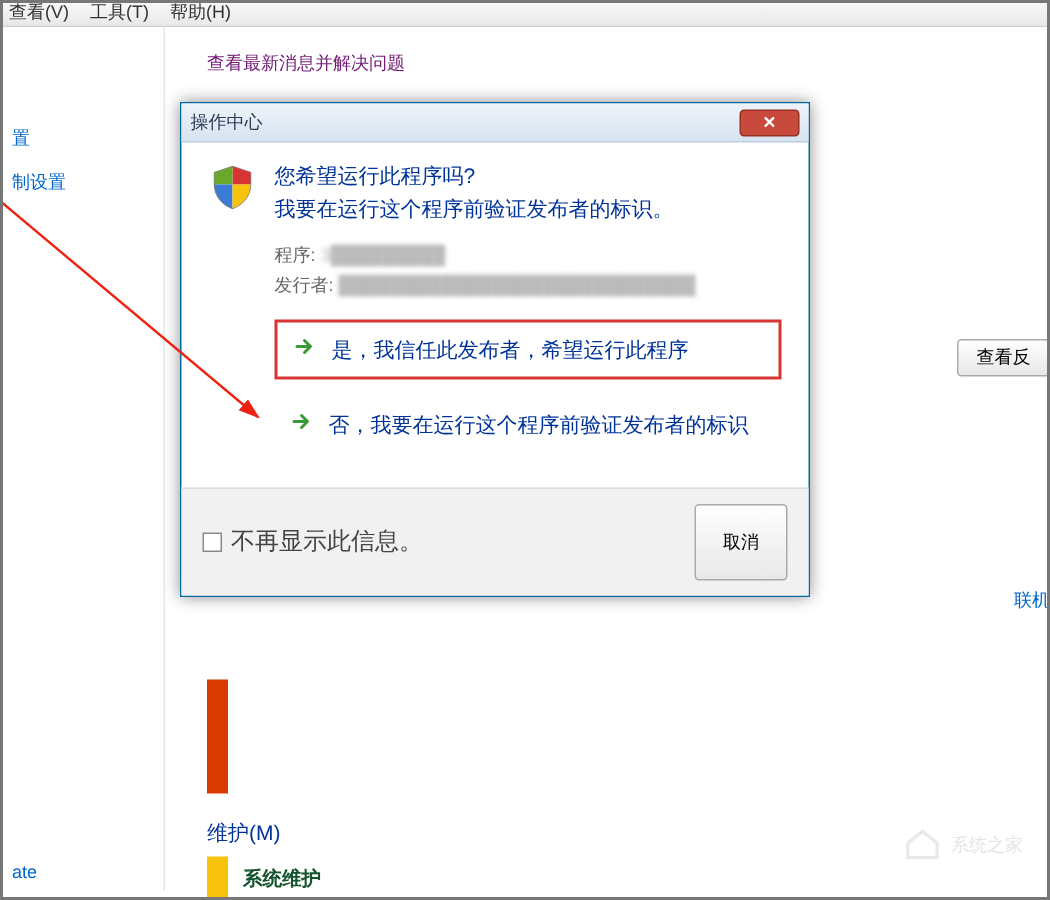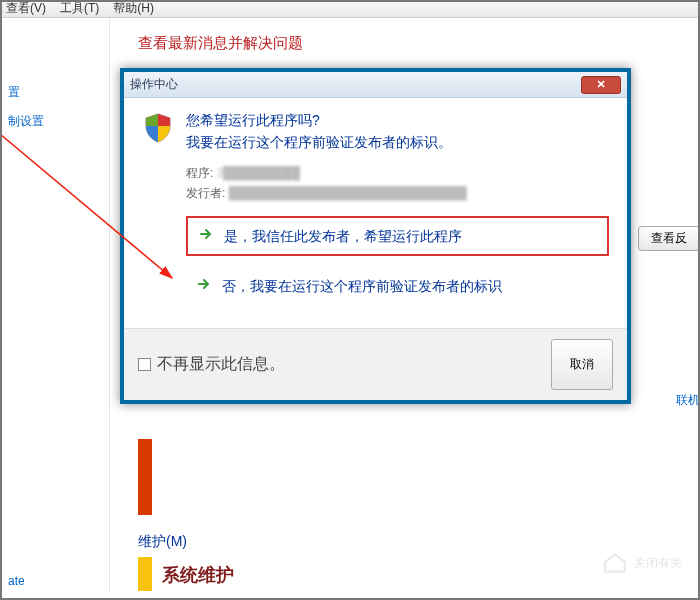--- a/index.html
+++ b/index.html
@@ -11,7 +11,7 @@
     .sidebar-item{color:#0066cc;padding:6px 8px;cursor:pointer;font-size:12px}
     .sidebar-footer{position:absolute;left:8px;bottom:12px;color:#0066cc;font-size:12px}
     .content{flex:1;padding:16px 0 0 28px;position:relative}
-    .content h2{color:#b91c1c;font-size:15px;font-weight:400;margin-bottom:8px}
+    .content h2{color:#701a75;font-size:12px;font-weight:400;margin-bottom:24px}
     .section-title{color:#003399;font-size:14px;margin:18px 0 6px}
     .flag-row{display:flex;align-items:flex-start;margin:4px 0}
     .flag{width:14px;height:76px;background:#d83b01;margin-right:10px;flex-shrink:0}

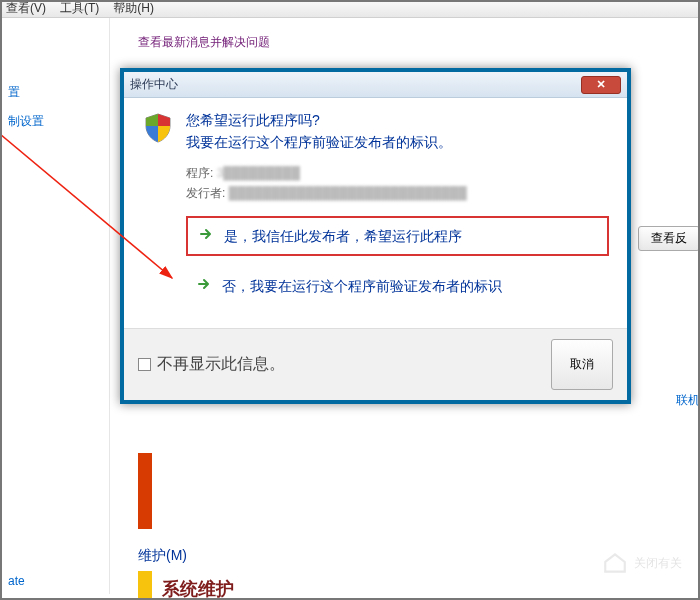--- a/index.html
+++ b/index.html
@@ -24,7 +24,7 @@
     .watermark{position:absolute;right:18px;bottom:24px;opacity:.18;display:flex;align-items:center;gap:6px;color:#666;font-size:12px}
     .watermark svg{width:26px;height:26px}
     
-    .dialog{position:absolute;left:120px;top:68px;width:511px;background:#fff;border:4px solid #0369a1;box-shadow:0 0 10px rgba(0,0,0,.45)}
+    .dialog{position:absolute;left:120px;top:68px;width:420px;background:#fff;border:1px solid #0369a1;box-shadow:0 0 10px rgba(0,0,0,.45)}
     .titlebar{height:26px;background:linear-gradient(#eef3f9,#d6e3f0);border-bottom:1px solid #bcd;display:flex;align-items:center;padding:0 6px}
     .titlebar-title{color:#2b3a55;font-size:12px}
     .close-btn{margin-left:auto;width:40px;height:18px;background:#c74a3c;border:1px solid #962f24;border-radius:3px;display:flex;align-items:center;justify-content:center;cursor:pointer}

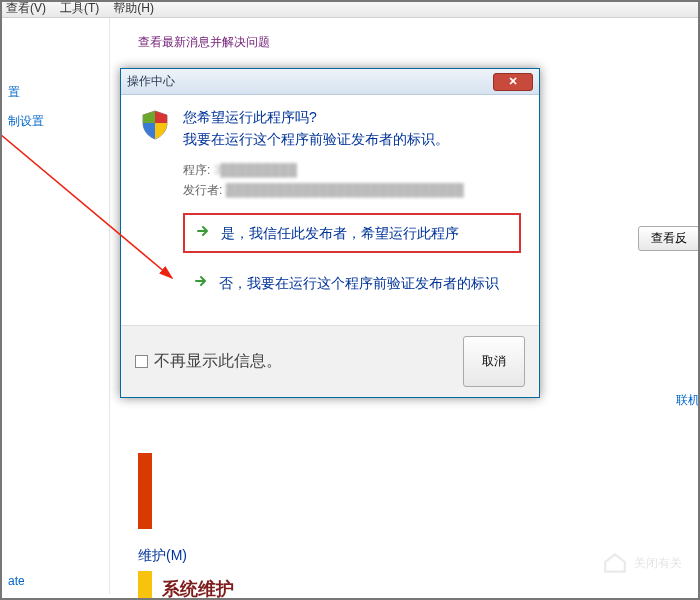--- a/index.html
+++ b/index.html
@@ -144,7 +144,7 @@
   <svg viewBox="0 0 24 24">
       <path d="M3 11 L12 4 L21 11 V20 H3 Z" fill="none" stroke="#888" stroke-width="2"></path>
     </svg>
-  <span>关闭有关</span>
+  <span>系统之家</span>
 </div>
 
 <div class="frame"></div>

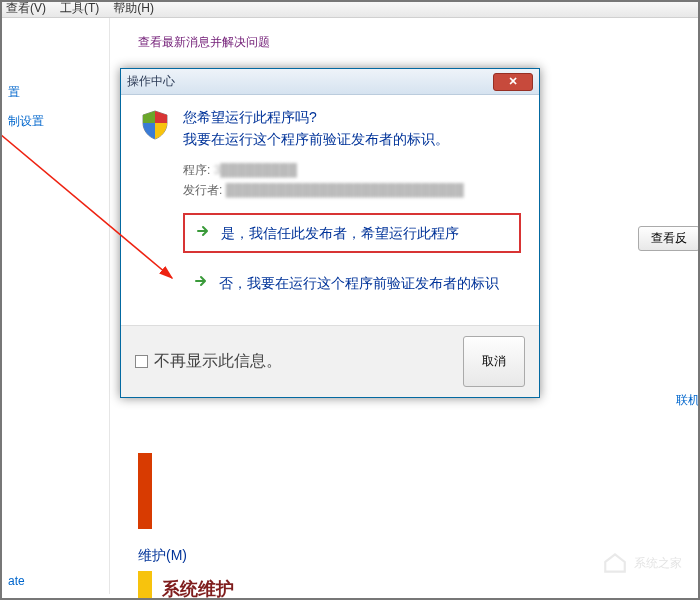--- a/index.html
+++ b/index.html
@@ -20,7 +20,7 @@
     .link{color:#0066cc;margin-top:4px;cursor:pointer}
     .view-btn{position:absolute;right:0;top:208px;padding:3px 12px;background:linear-gradient(#fefefe,#e8e8e8);border:1px solid #aaa;border-radius:3px;font-size:12px}
     .online-link{position:absolute;right:0;top:374px;color:#0066cc;font-size:12px}
-    .sys-head{font-weight:700;font-size:18px;color:#7f1d1d;margin-top:6px}
+    .sys-head{font-weight:700;font-size:13px;color:#14532d;margin-top:6px}
     .watermark{position:absolute;right:18px;bottom:24px;opacity:.18;display:flex;align-items:center;gap:6px;color:#666;font-size:12px}
     .watermark svg{width:26px;height:26px}
     

